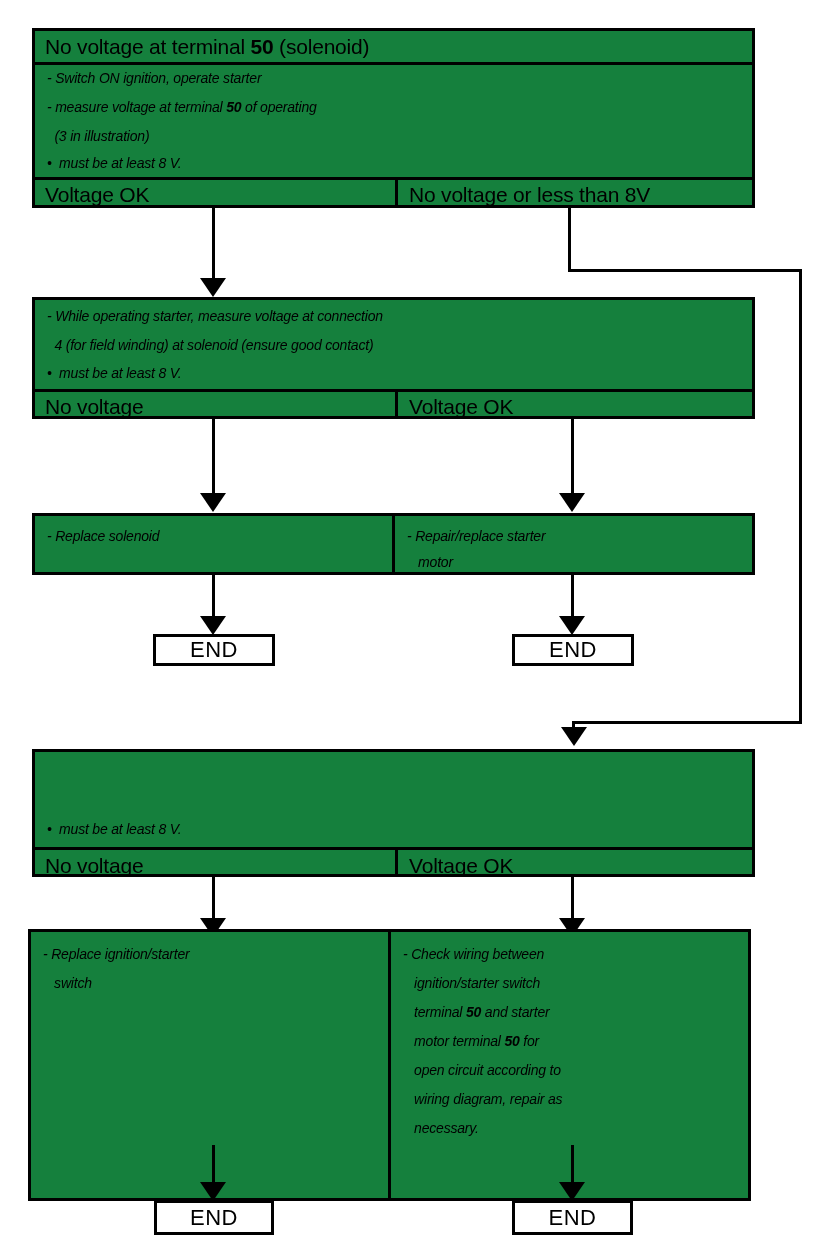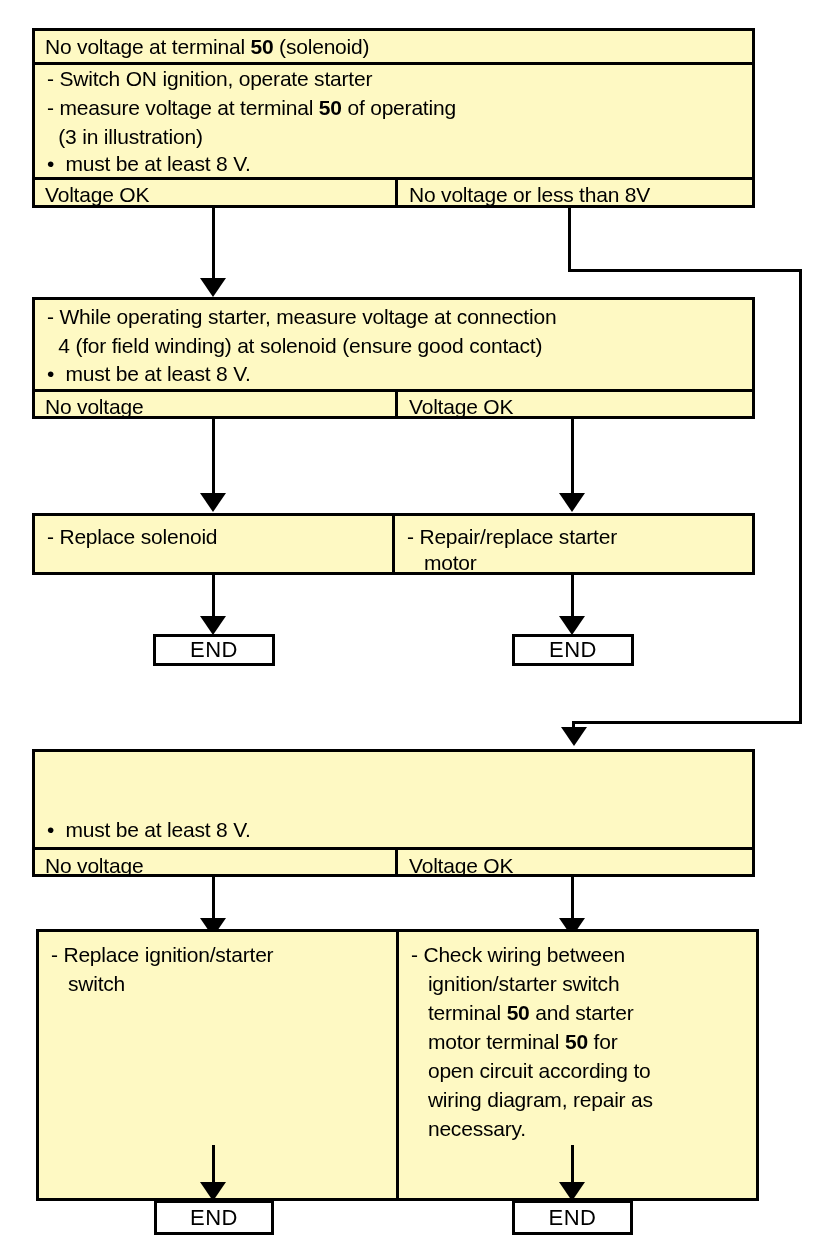--- a/index.html
+++ b/index.html
@@ -25,7 +25,7 @@
     position: absolute;
     box-sizing: border-box;
     border: 3px solid #000;
-    background: #fef9c3;
+    background: #15803d;
   }
   .divider-v {
     position: absolute;

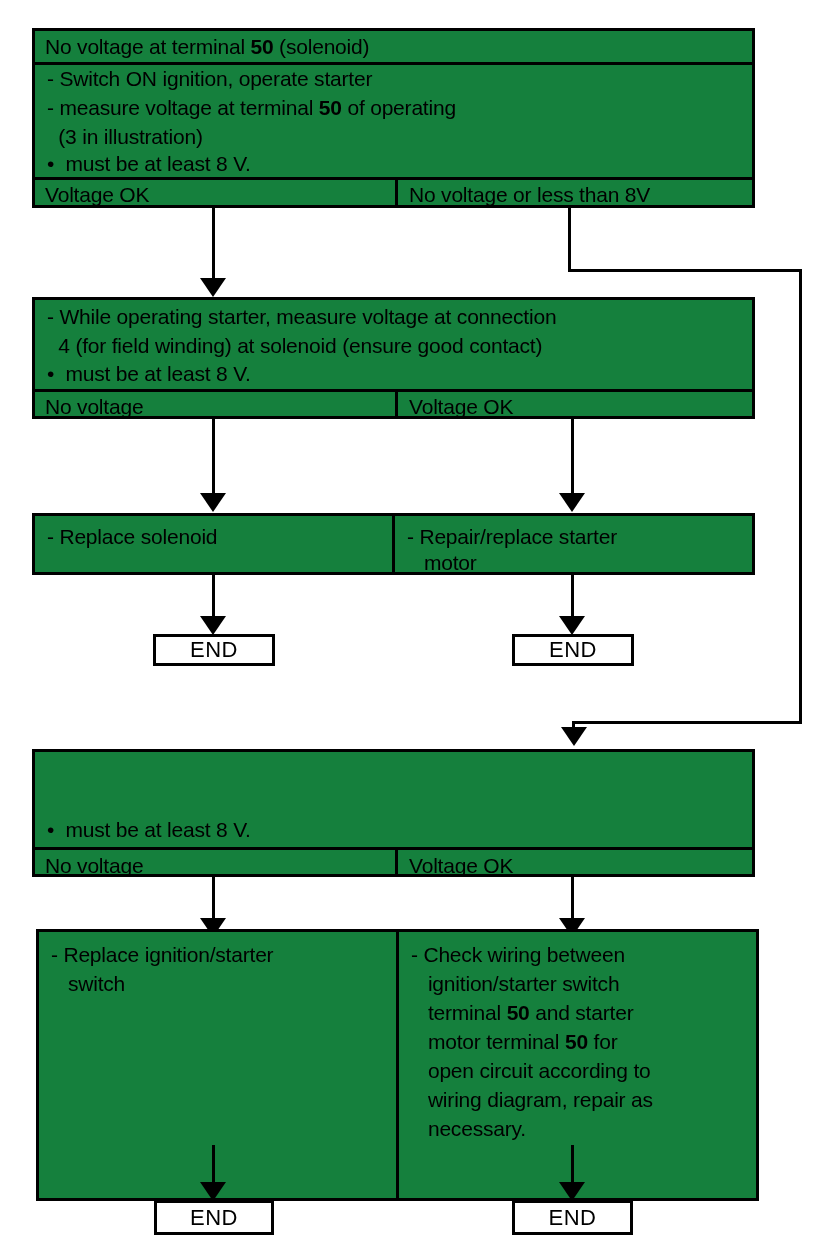--- a/index.html
+++ b/index.html
@@ -37,11 +37,12 @@
 
   .txt {
     position: absolute;
-    font-size: 21px;
+    font-size: 14px;
     line-height: 29px;
     letter-spacing: -0.2px;
     white-space: pre-wrap;
     font-family: "Liberation Sans", sans-serif;
+    font-style: italic;
   }
   .txt b { font-weight: bold; }
 

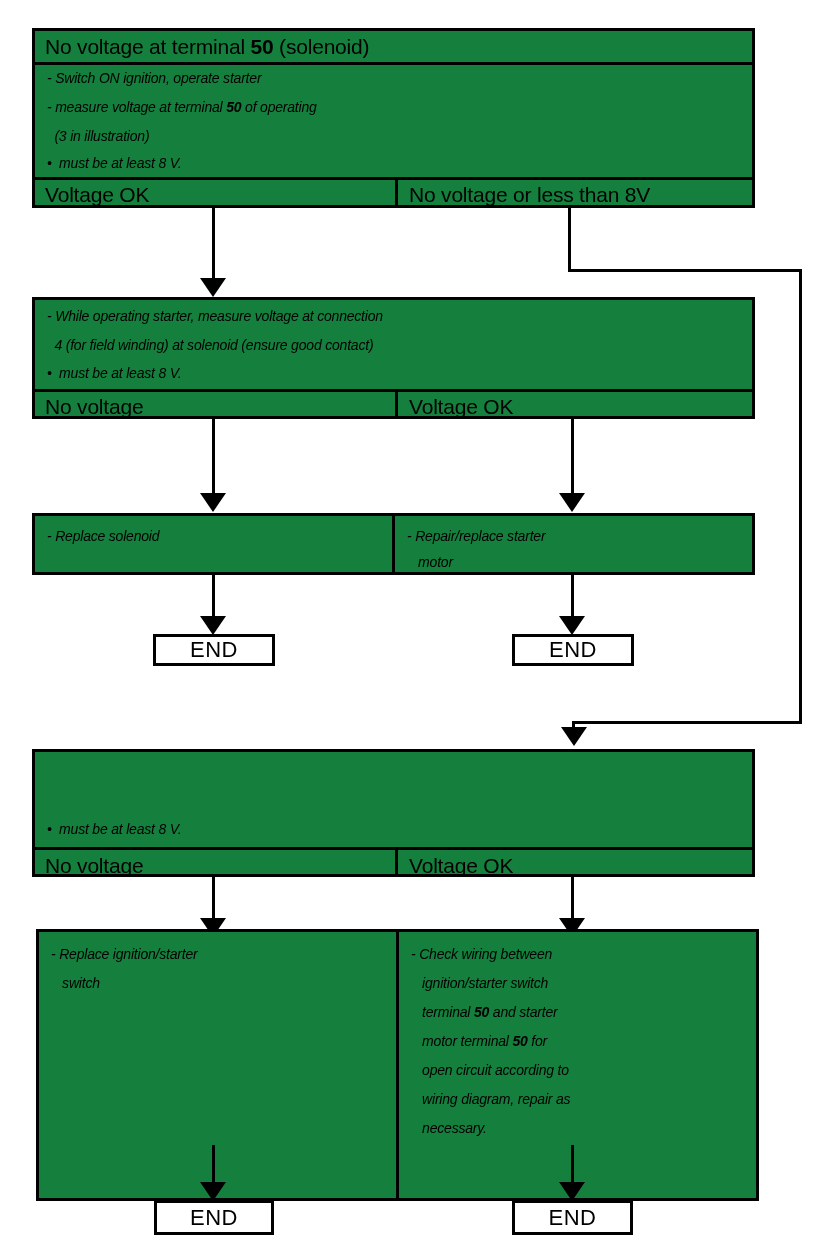--- a/index.html
+++ b/index.html
@@ -175,7 +175,7 @@
   <div class="vline" style="left:571px; top:877px; height:50px;"></div>
   <div class="arrowhead" style="left:559px; top:918px;"></div>
 
-  <div class="box" style="left:36px; top:929px; width:723px; height:272px;">
+  <div class="box" style="left:28px; top:929px; width:723px; height:272px;">
     <div class="divider-v" style="left:357px;"></div>
     <div class="txt" style="left:12px; top:8px;">- Replace ignition/starter</div>
     <div class="txt" style="left:12px; top:37px;">   switch</div>

